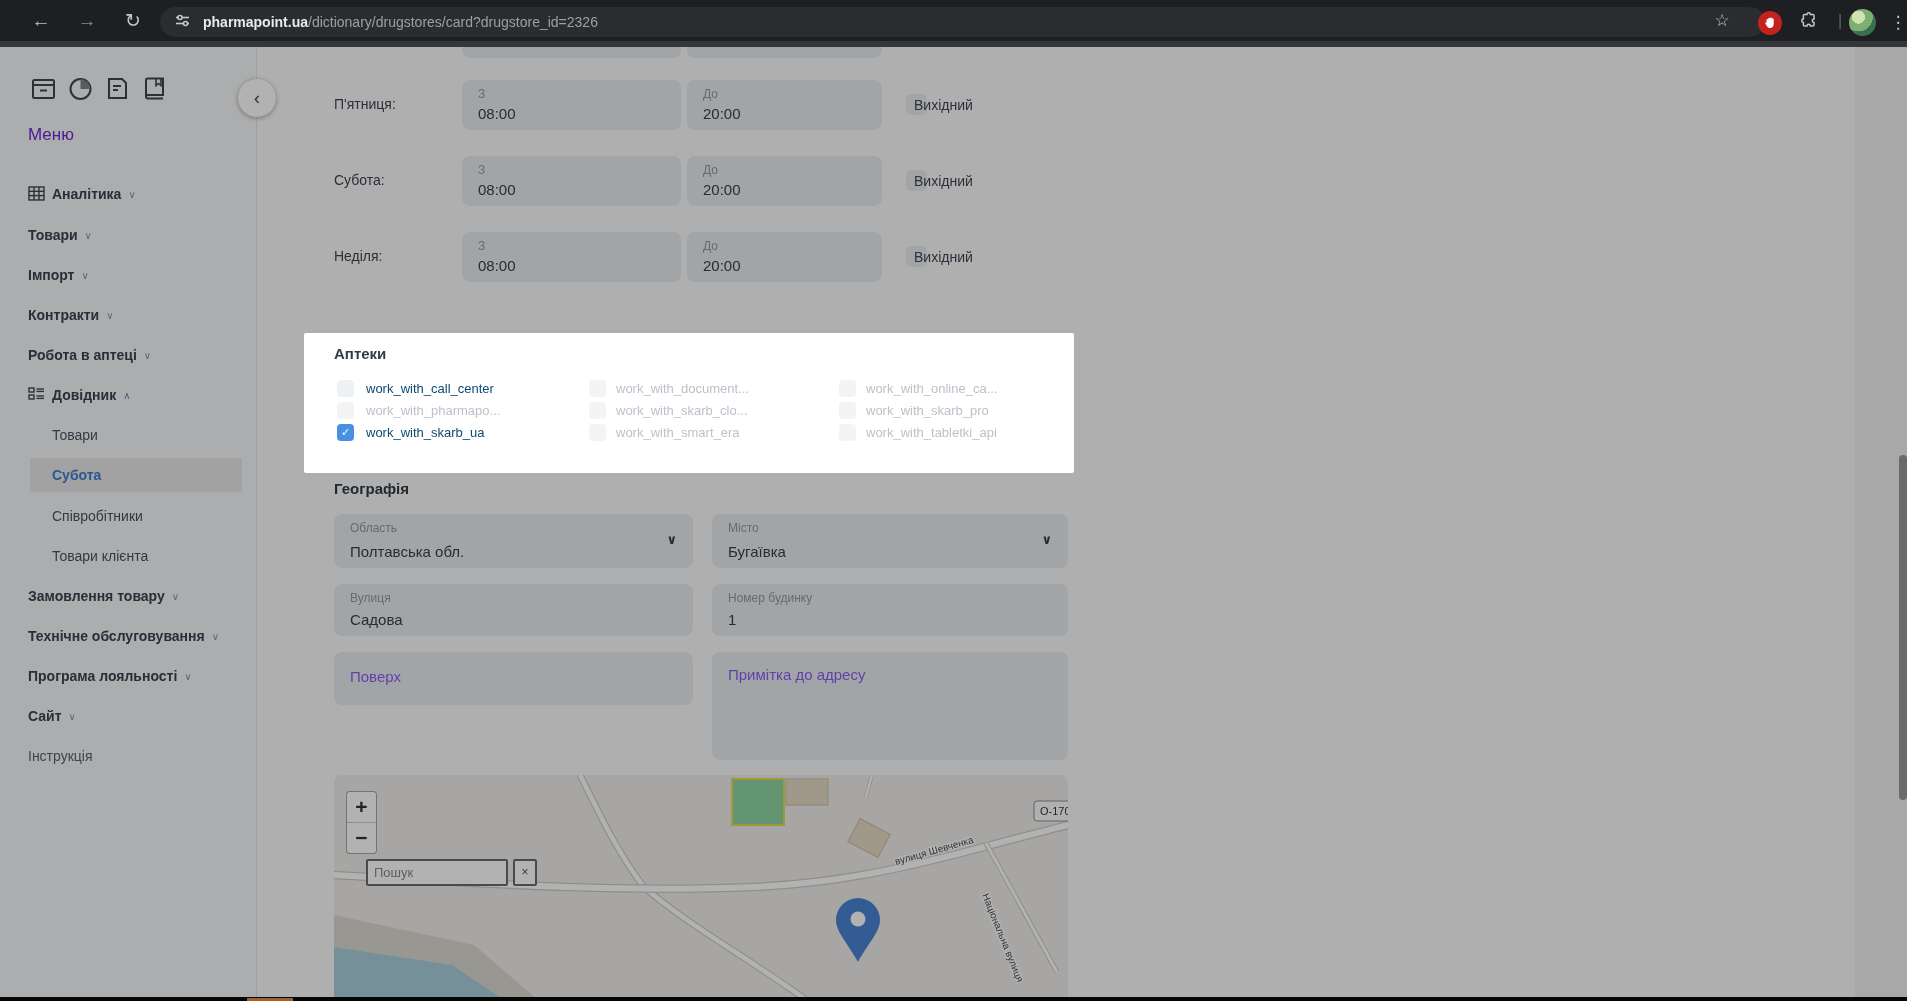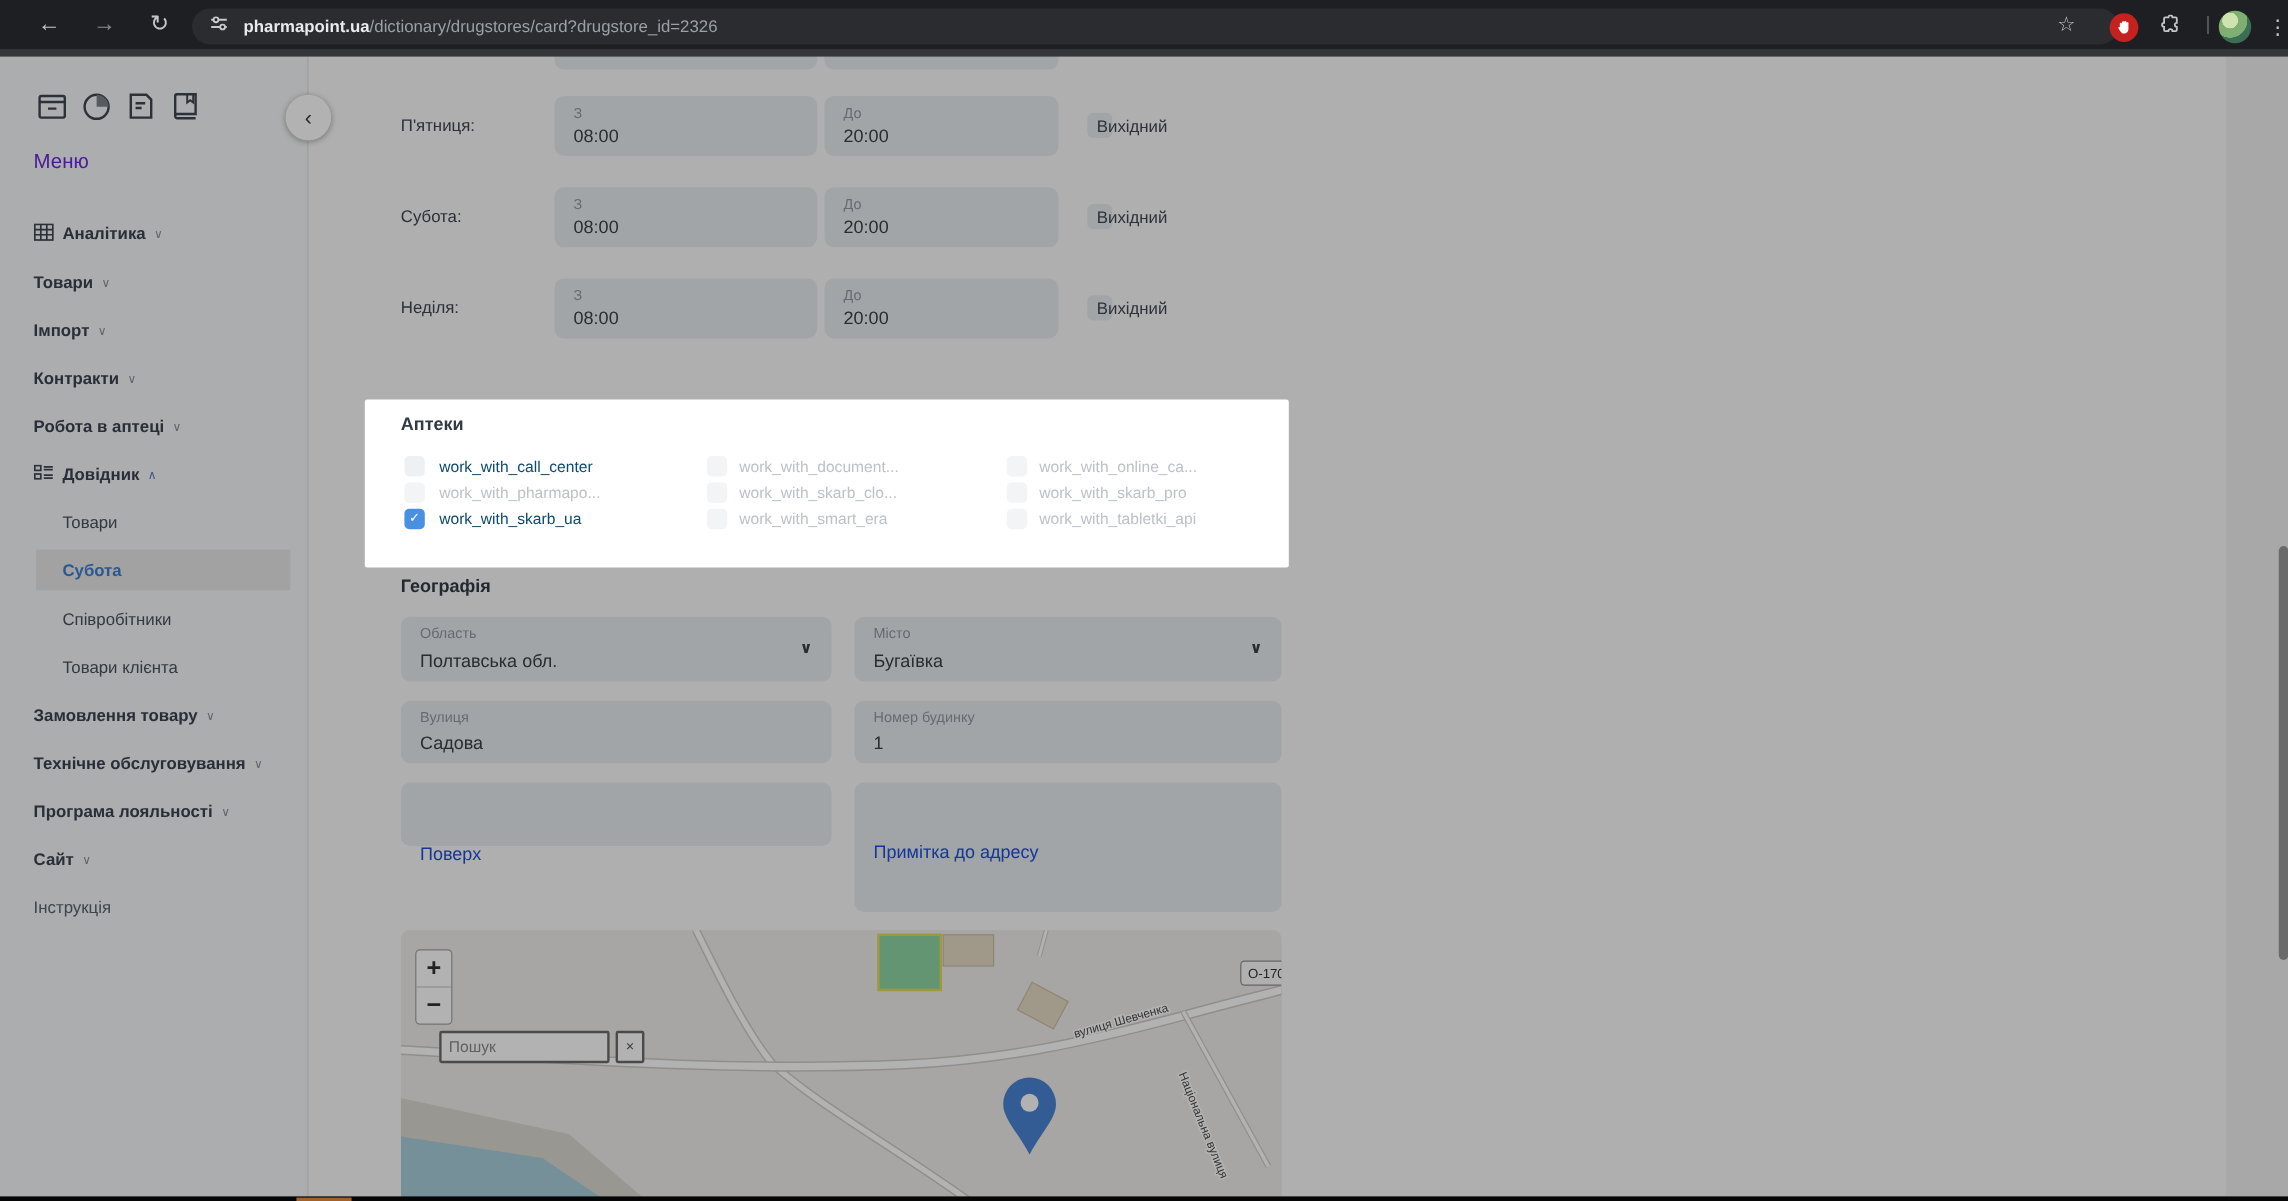--- a/index.html
+++ b/index.html
@@ -43,7 +43,7 @@
   .field .flabel{position:absolute;left:16px;top:7px;font-size:12px;color:#9299a2;}
   .field .fvalue{position:absolute;left:16px;bottom:8px;font-size:15px;color:#3c4043;}
   .field .fchev{position:absolute;right:16px;top:50%;margin-top:-9px;font-size:13px;font-weight:bold;color:#3c4043;}
-  .field .fplaceholder{position:absolute;left:16px;top:16px;font-size:15px;color:#1d4ed8;margin-top:36px;}
+  .field .fplaceholder{position:absolute;left:16px;top:16px;font-size:15px;color:#8b5cf6;}
 
   .dayrow{position:absolute;left:334px;width:660px;height:50px;}
   .dayrow .dlabel{position:absolute;left:0;top:16px;font-size:14px;color:#3f4552;}

